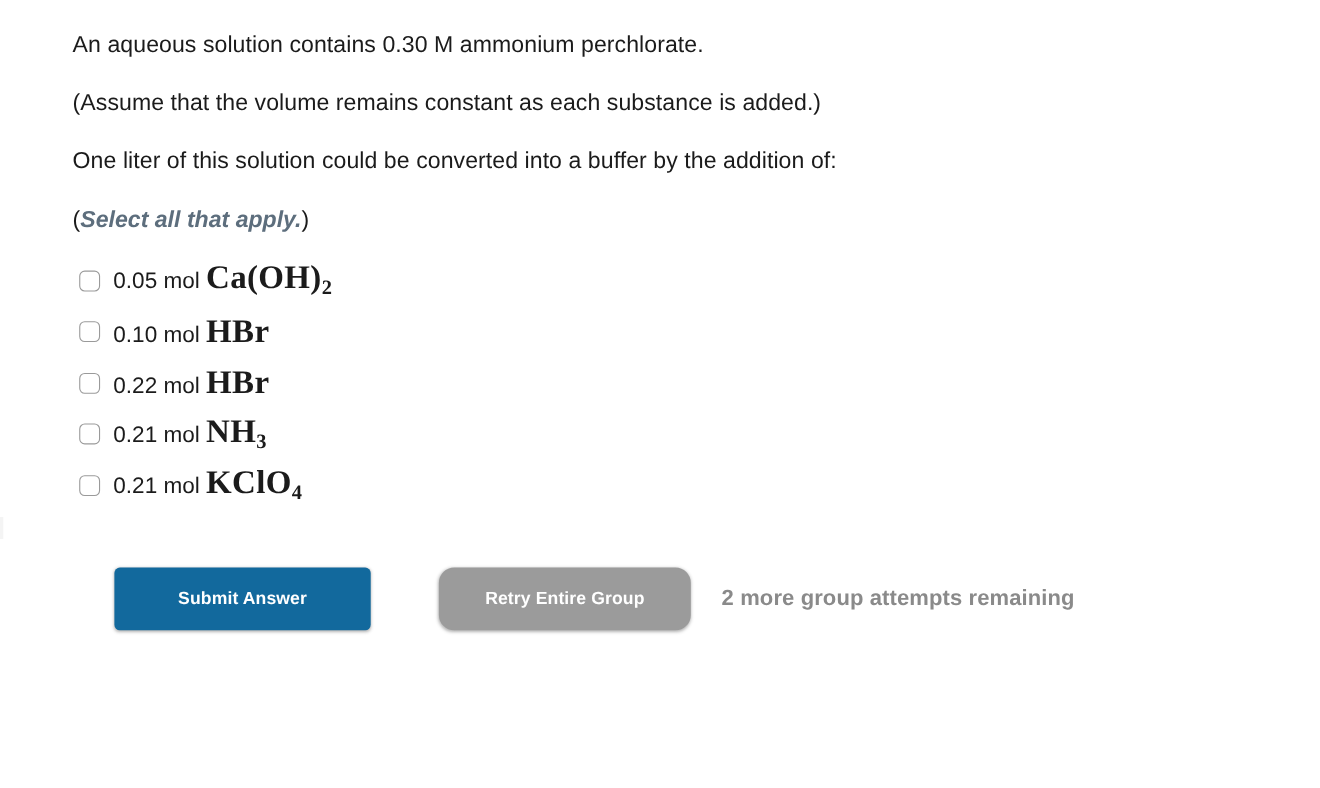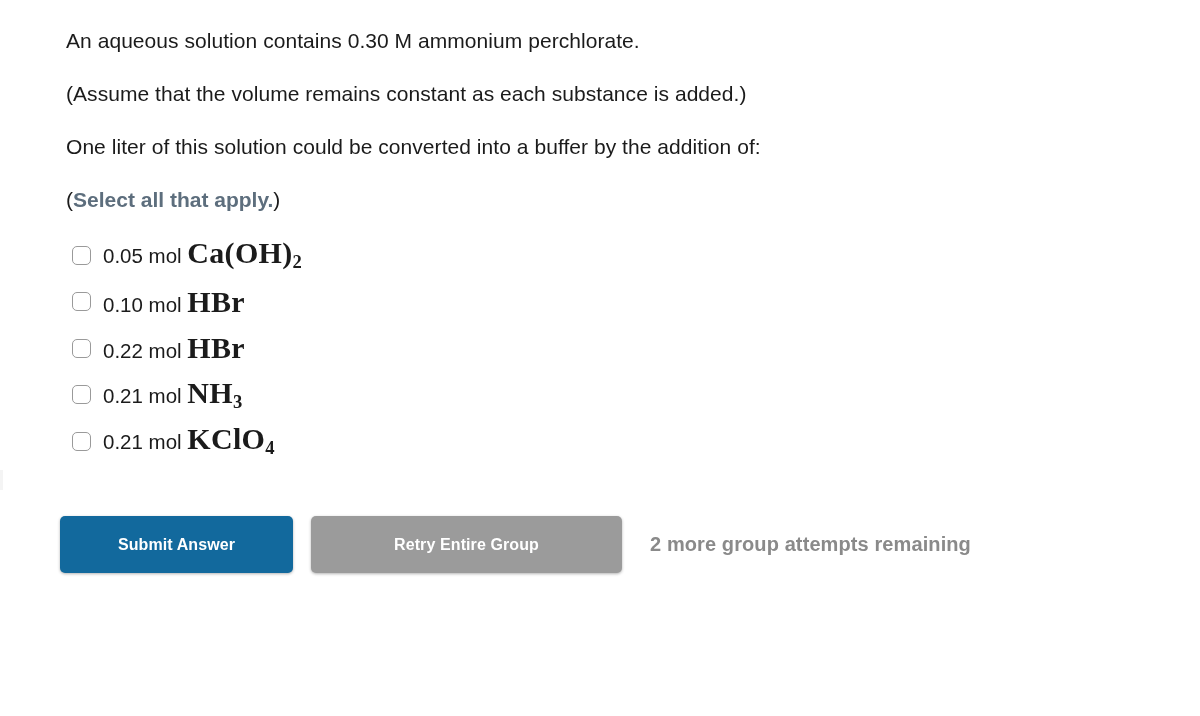--- a/index.html
+++ b/index.html
@@ -48,6 +48,7 @@
   }
   .select-all-em {
     font-weight: bold;
+    font-style: italic;
     color: #5d6e7d;
   }
 

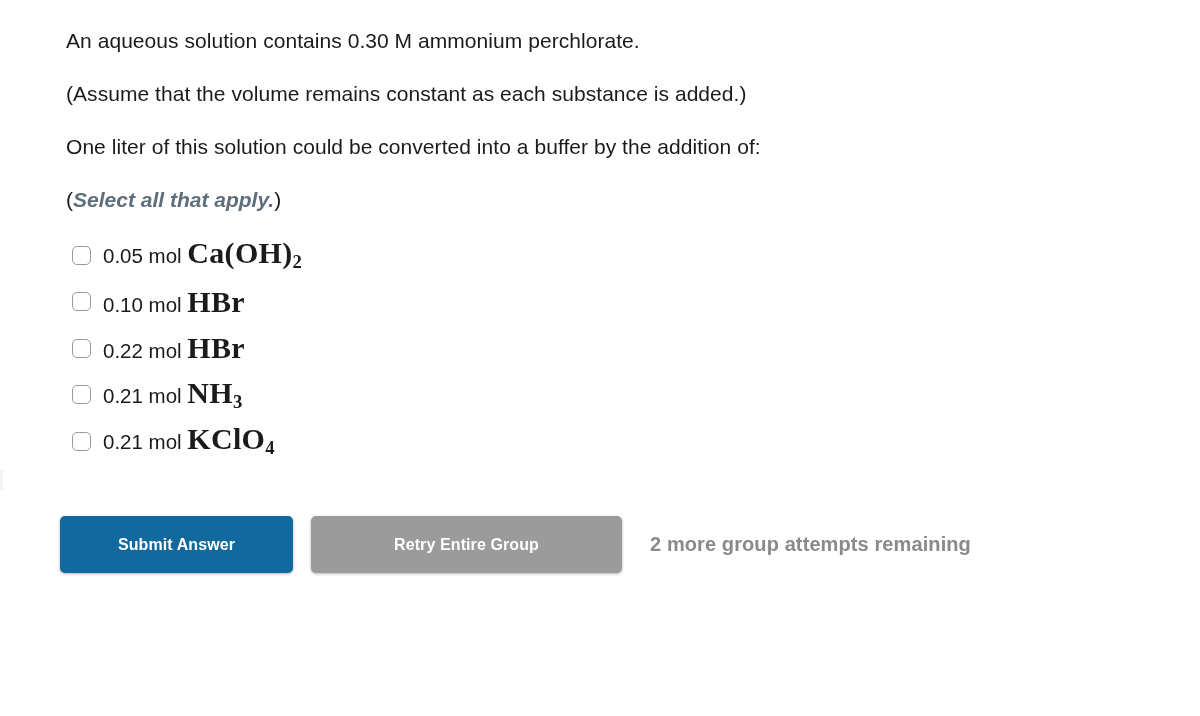--- a/index.html
+++ b/index.html
@@ -116,6 +116,7 @@
     align-items: center;
     justify-content: center;
     letter-spacing: 0.1px;
+    margin-left: 44px;
   }
   .btn-submit {
     background: #12699d;

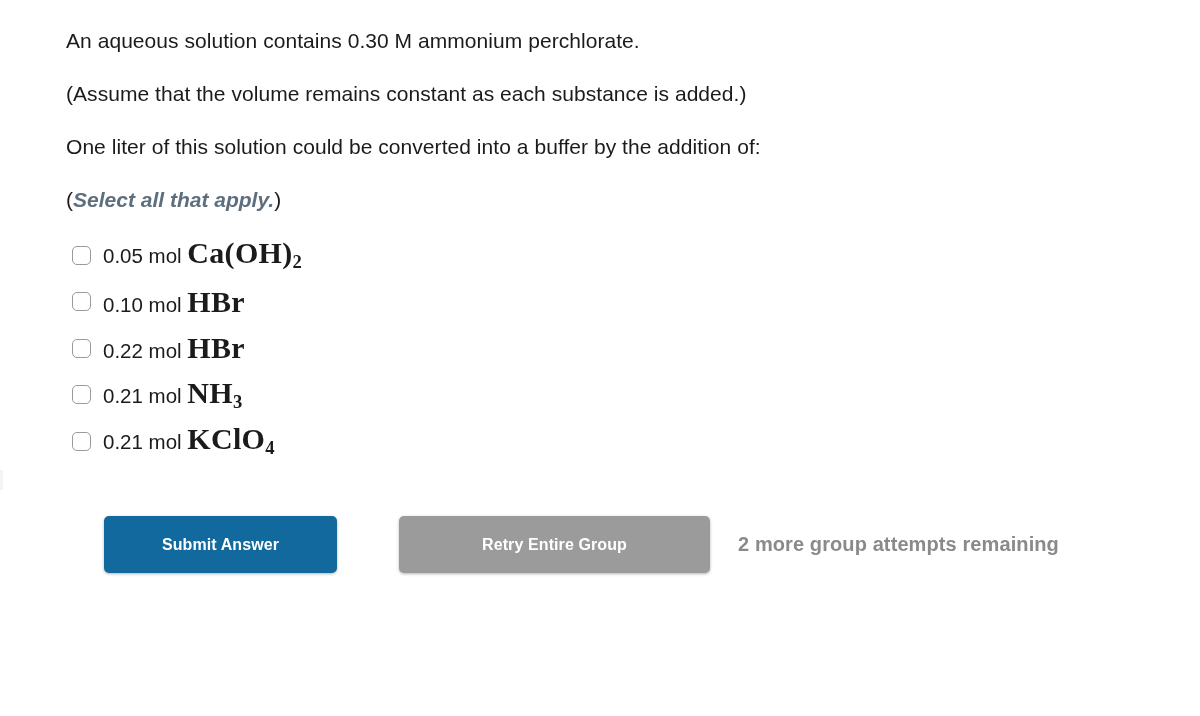--- a/index.html
+++ b/index.html
@@ -125,8 +125,9 @@
   }
   .btn-retry {
     background: #9b9b9b;
-    width: 311px;
+    width: 229px;
     margin-right: 28px;
+    border-radius: 14px;
   }
   .attempts-text {
     font-size: 20px;

